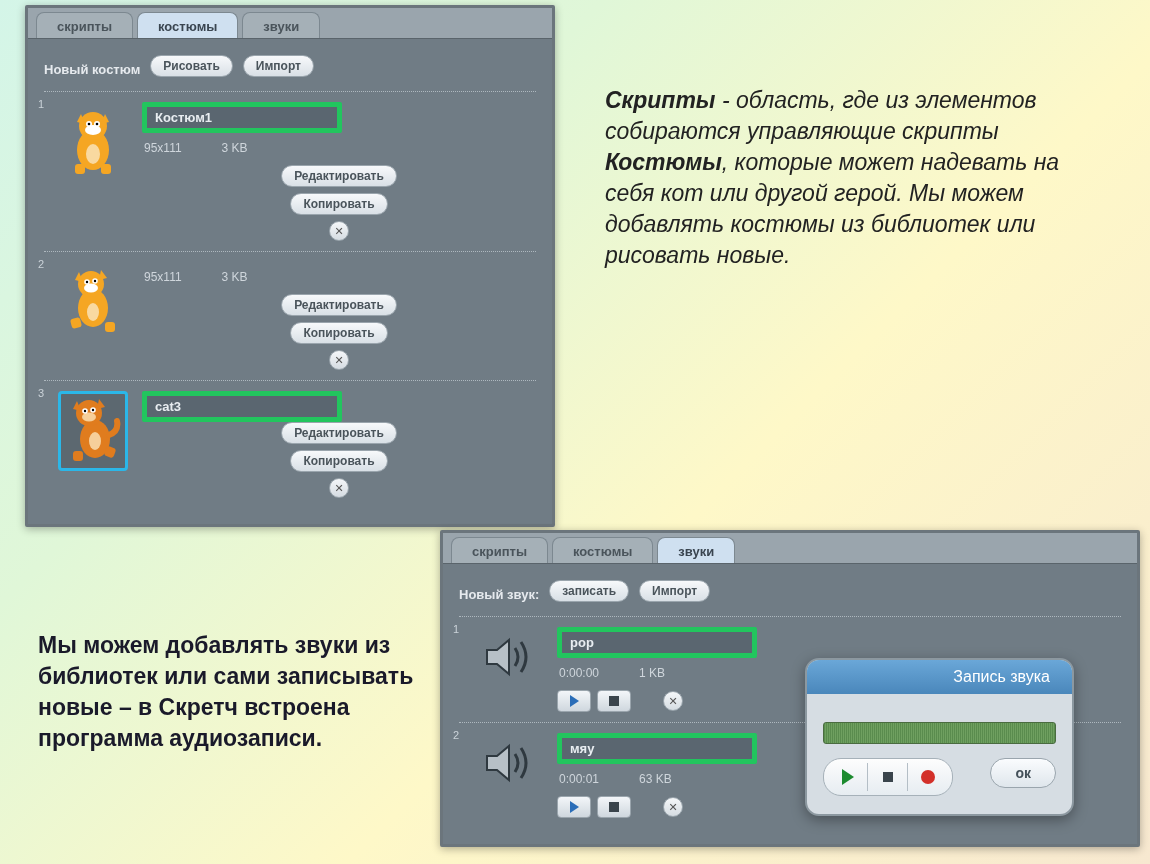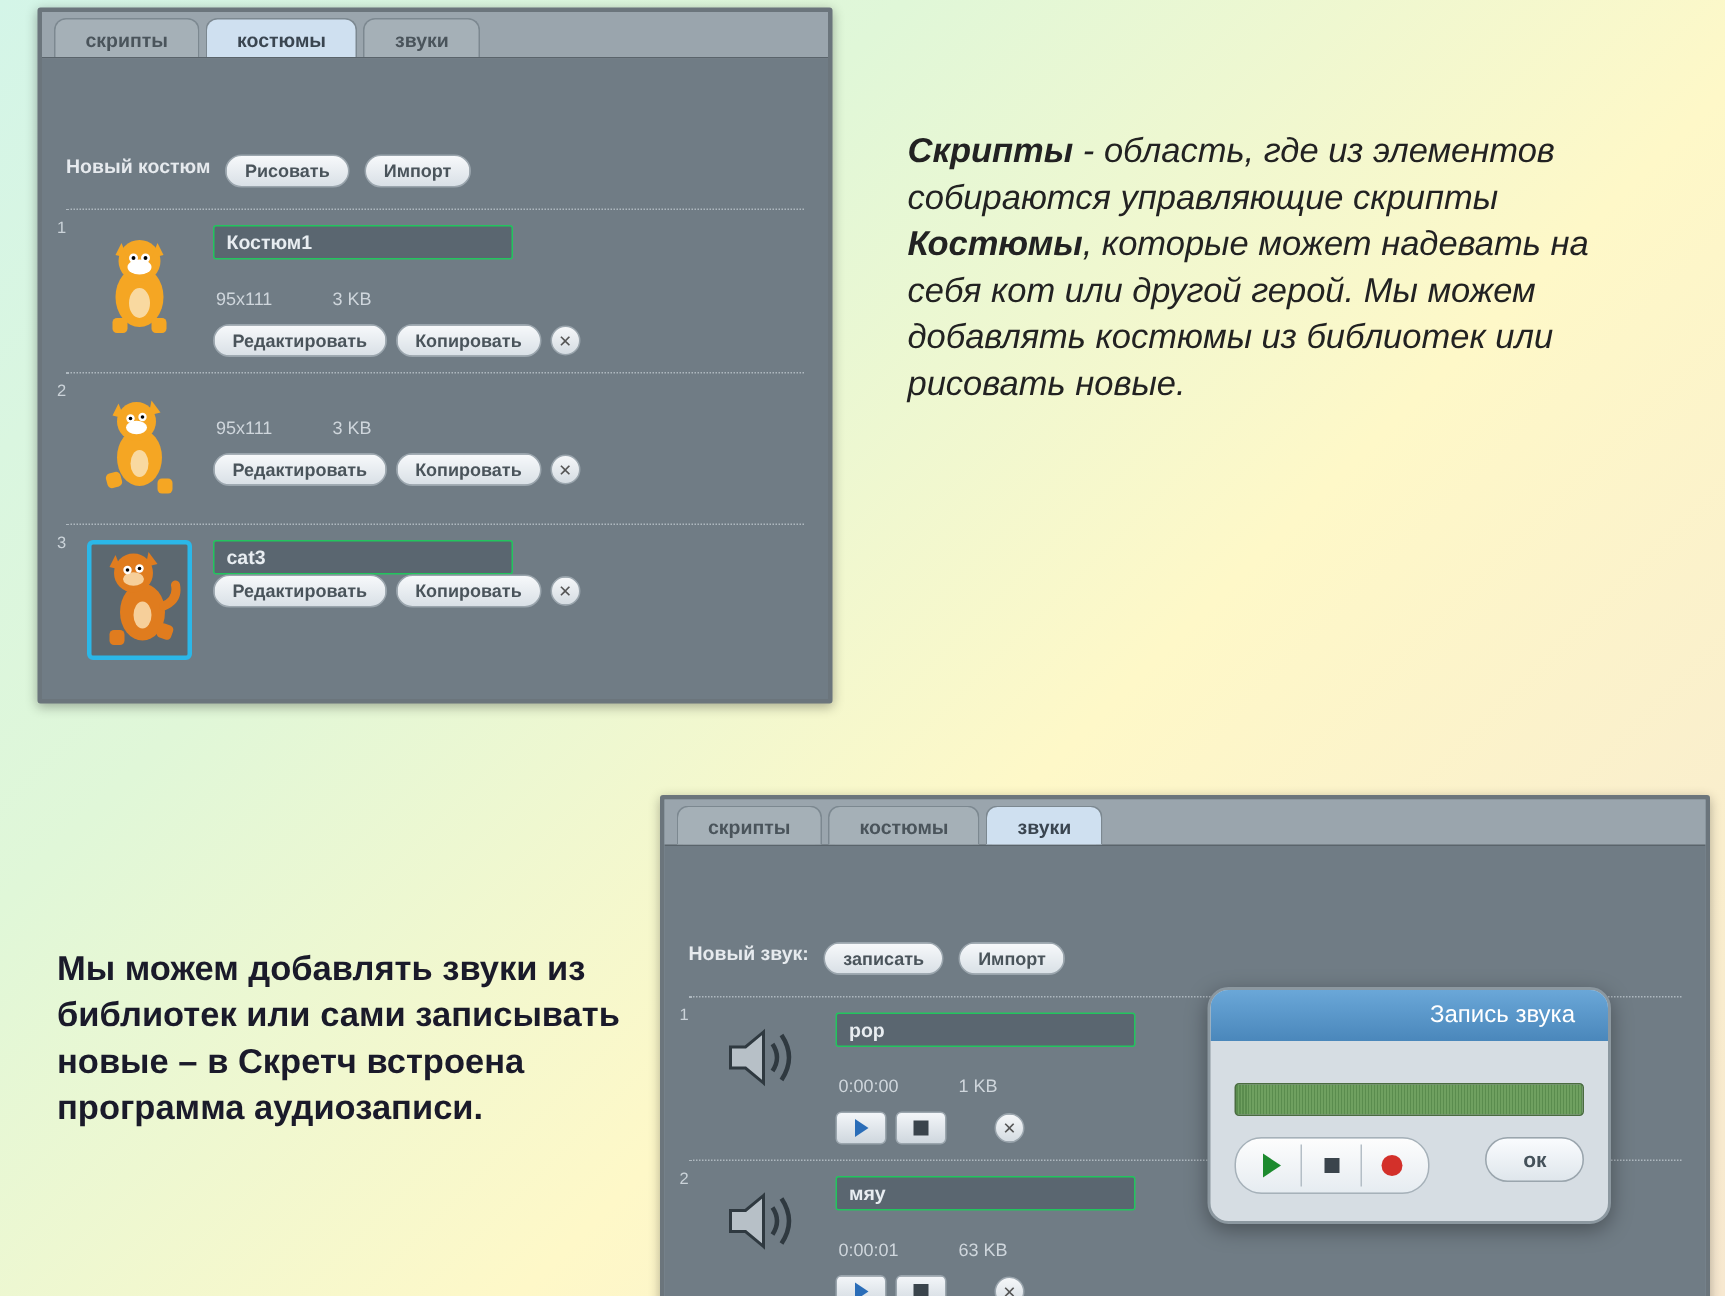--- a/index.html
+++ b/index.html
@@ -50,10 +50,9 @@
   }
   .new-row {
     display: flex;
-    align-items: flex-start;
+    align-items: flex-end;
     gap: 10px;
     margin-bottom: 14px;
-    margin-top: 48px;
   }
   .new-label {
     color: #e6eaee;

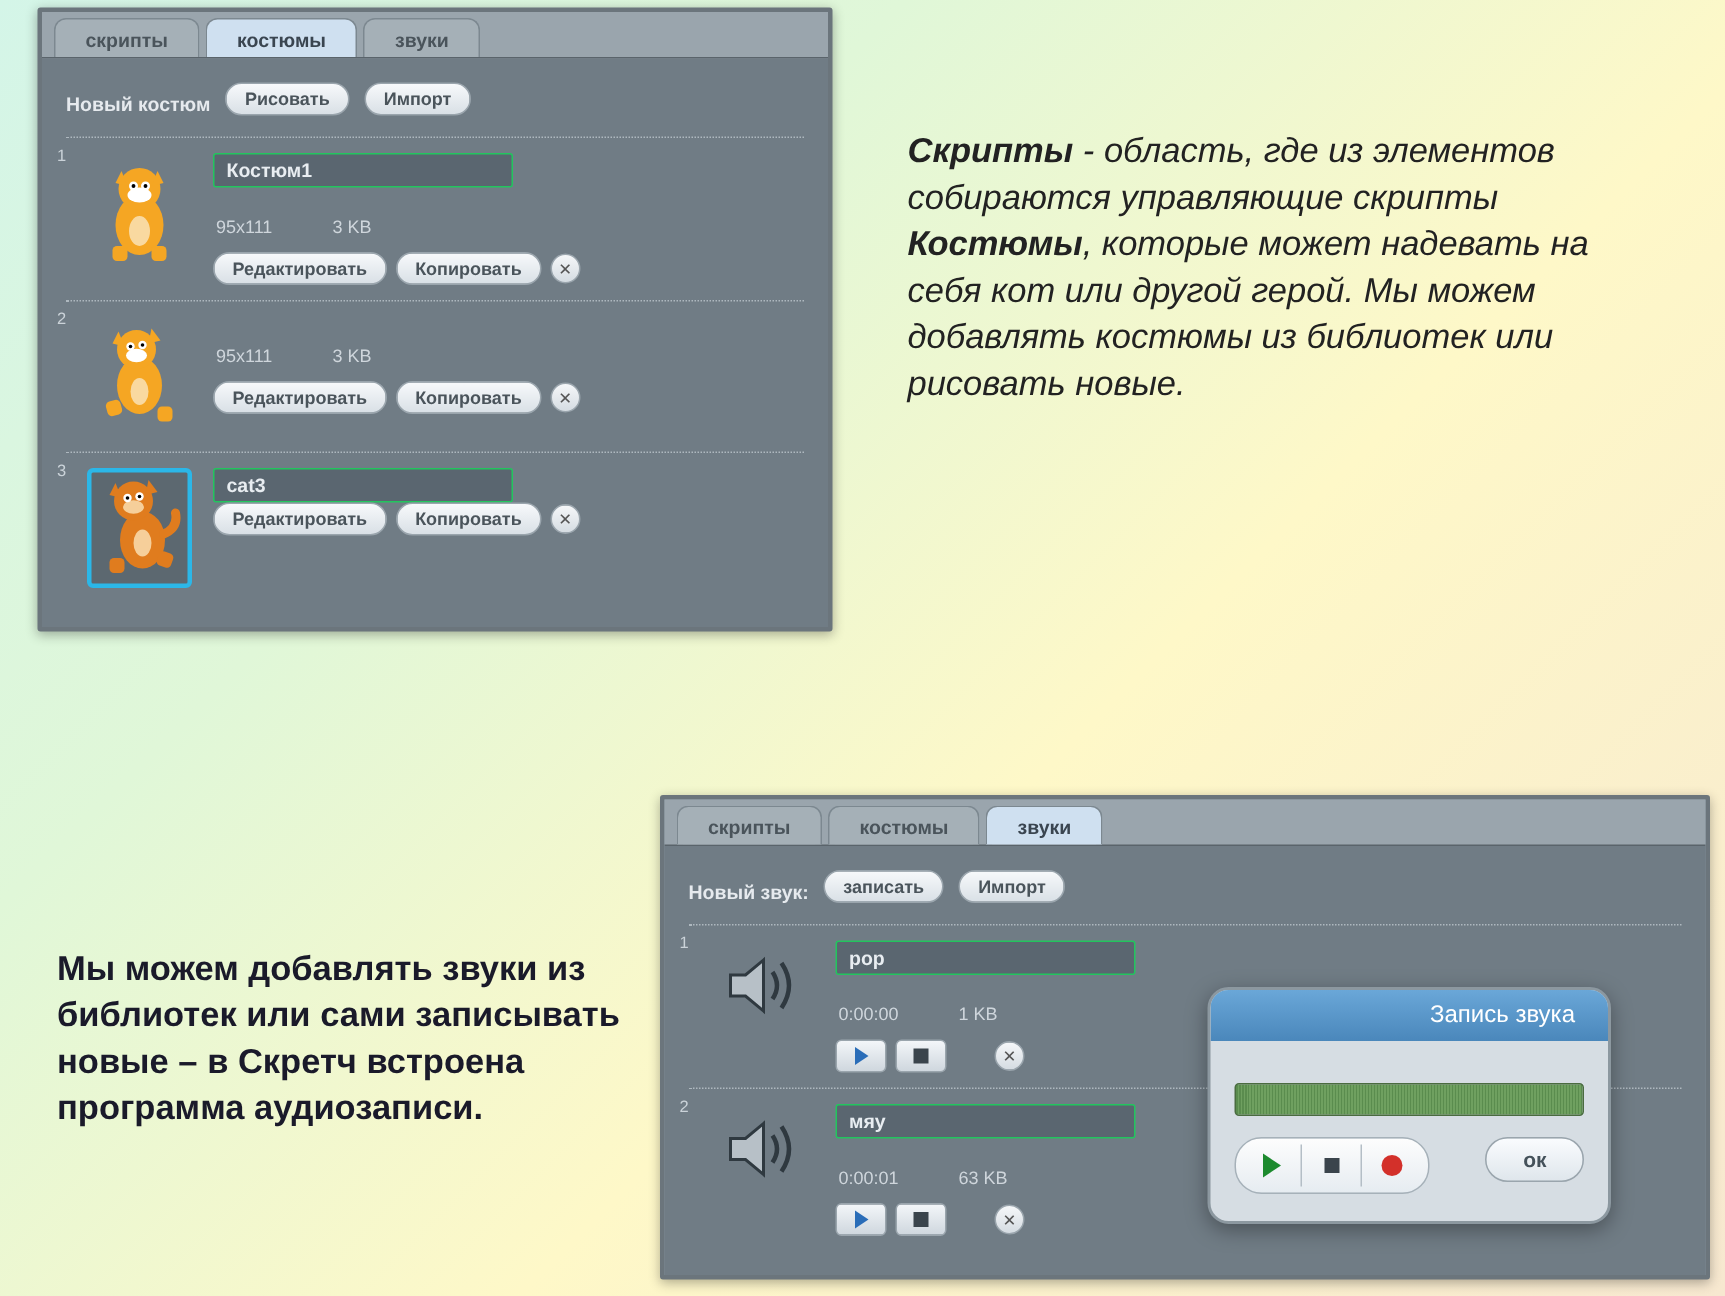--- a/index.html
+++ b/index.html
@@ -100,7 +100,7 @@
   .name-field {
     background: #5a6670;
     color: #e8edf1;
-    border: 1px solid #22c55e;
+    border: 5px solid #22c55e;
     padding: 3px 8px;
     font-size: 13px;
     font-weight: bold;

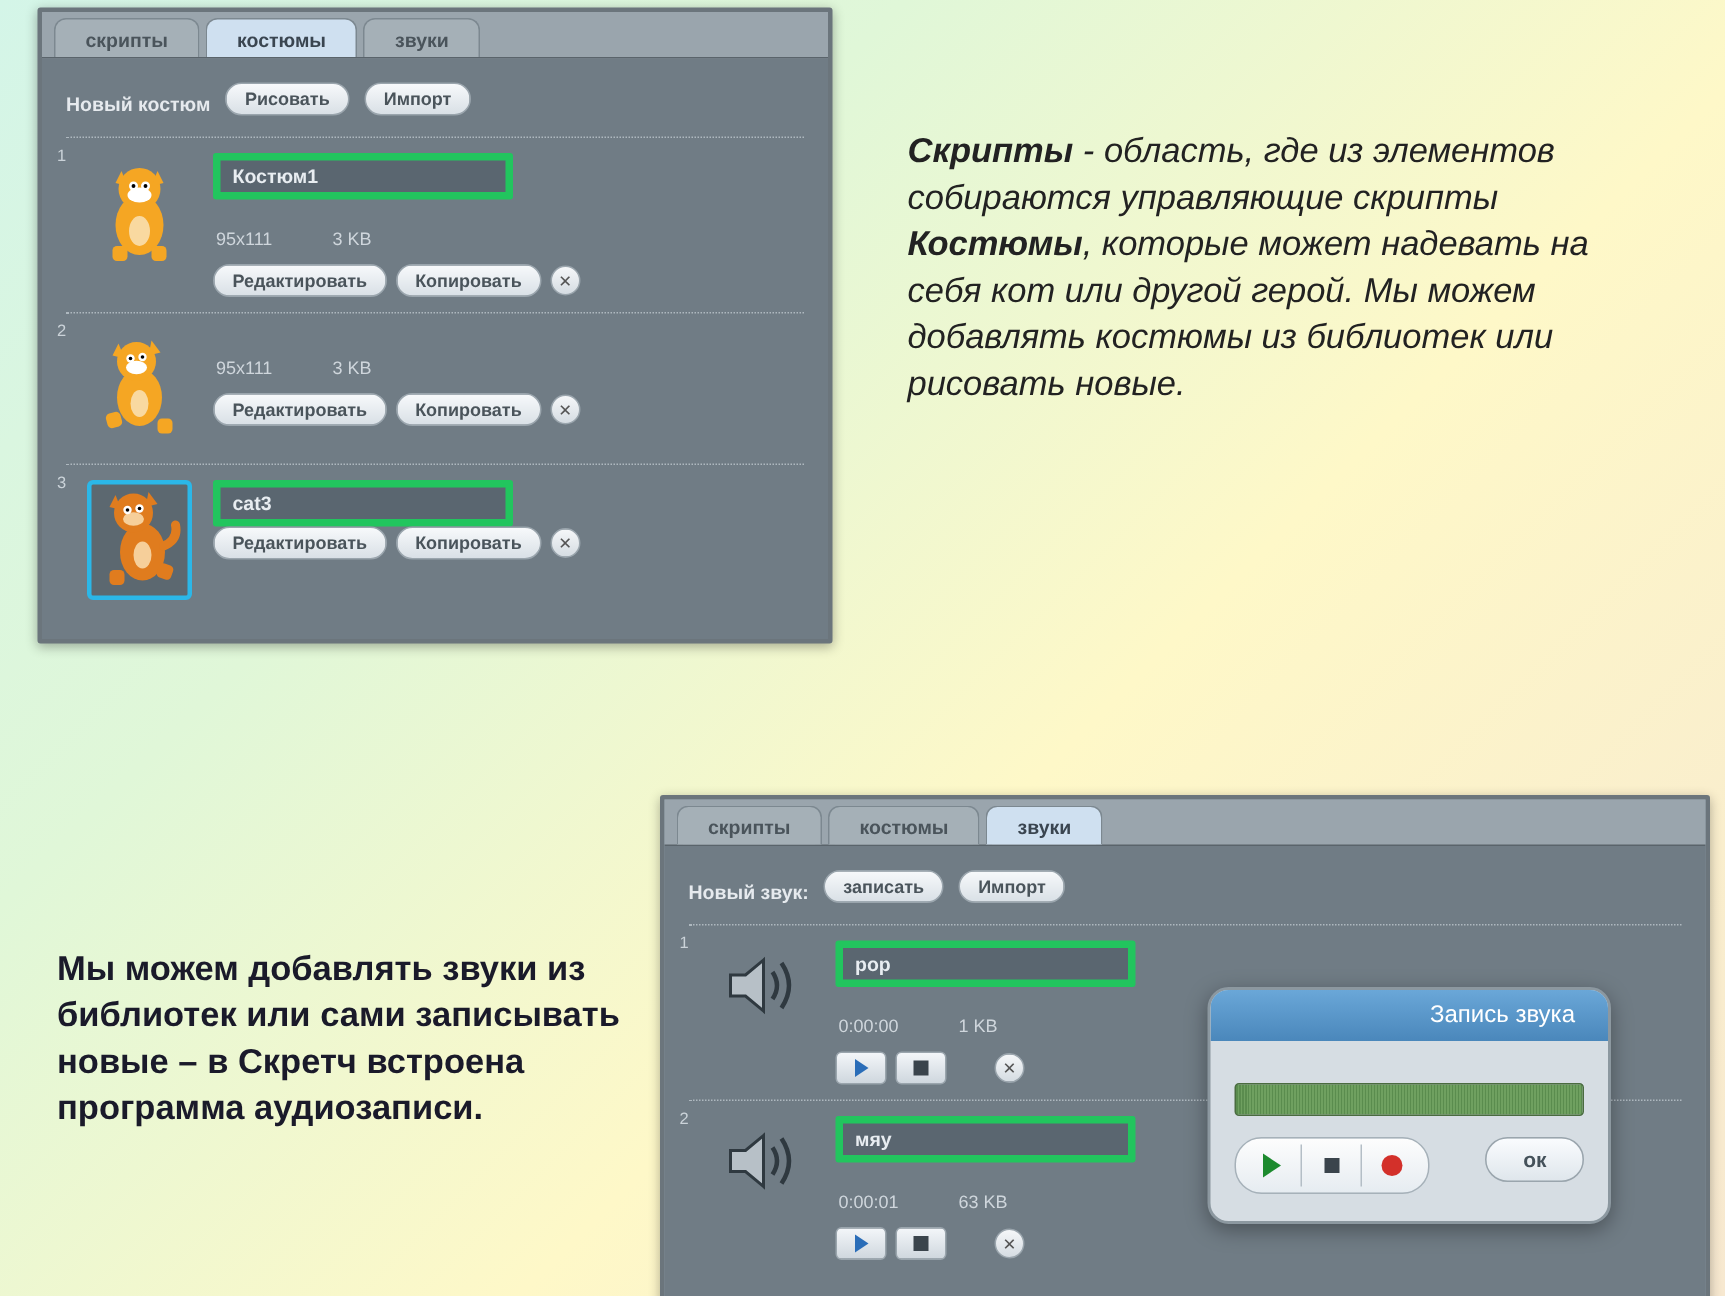--- a/index.html
+++ b/index.html
@@ -112,7 +112,7 @@
     gap: 40px;
     color: #cfd6dc;
     font-size: 12px;
-    margin: 19px 0 10px 2px;
+    margin: 8px 0 10px 2px;
   }
   .act-row { display: flex; gap: 6px; align-items: center; }
   .close-btn {

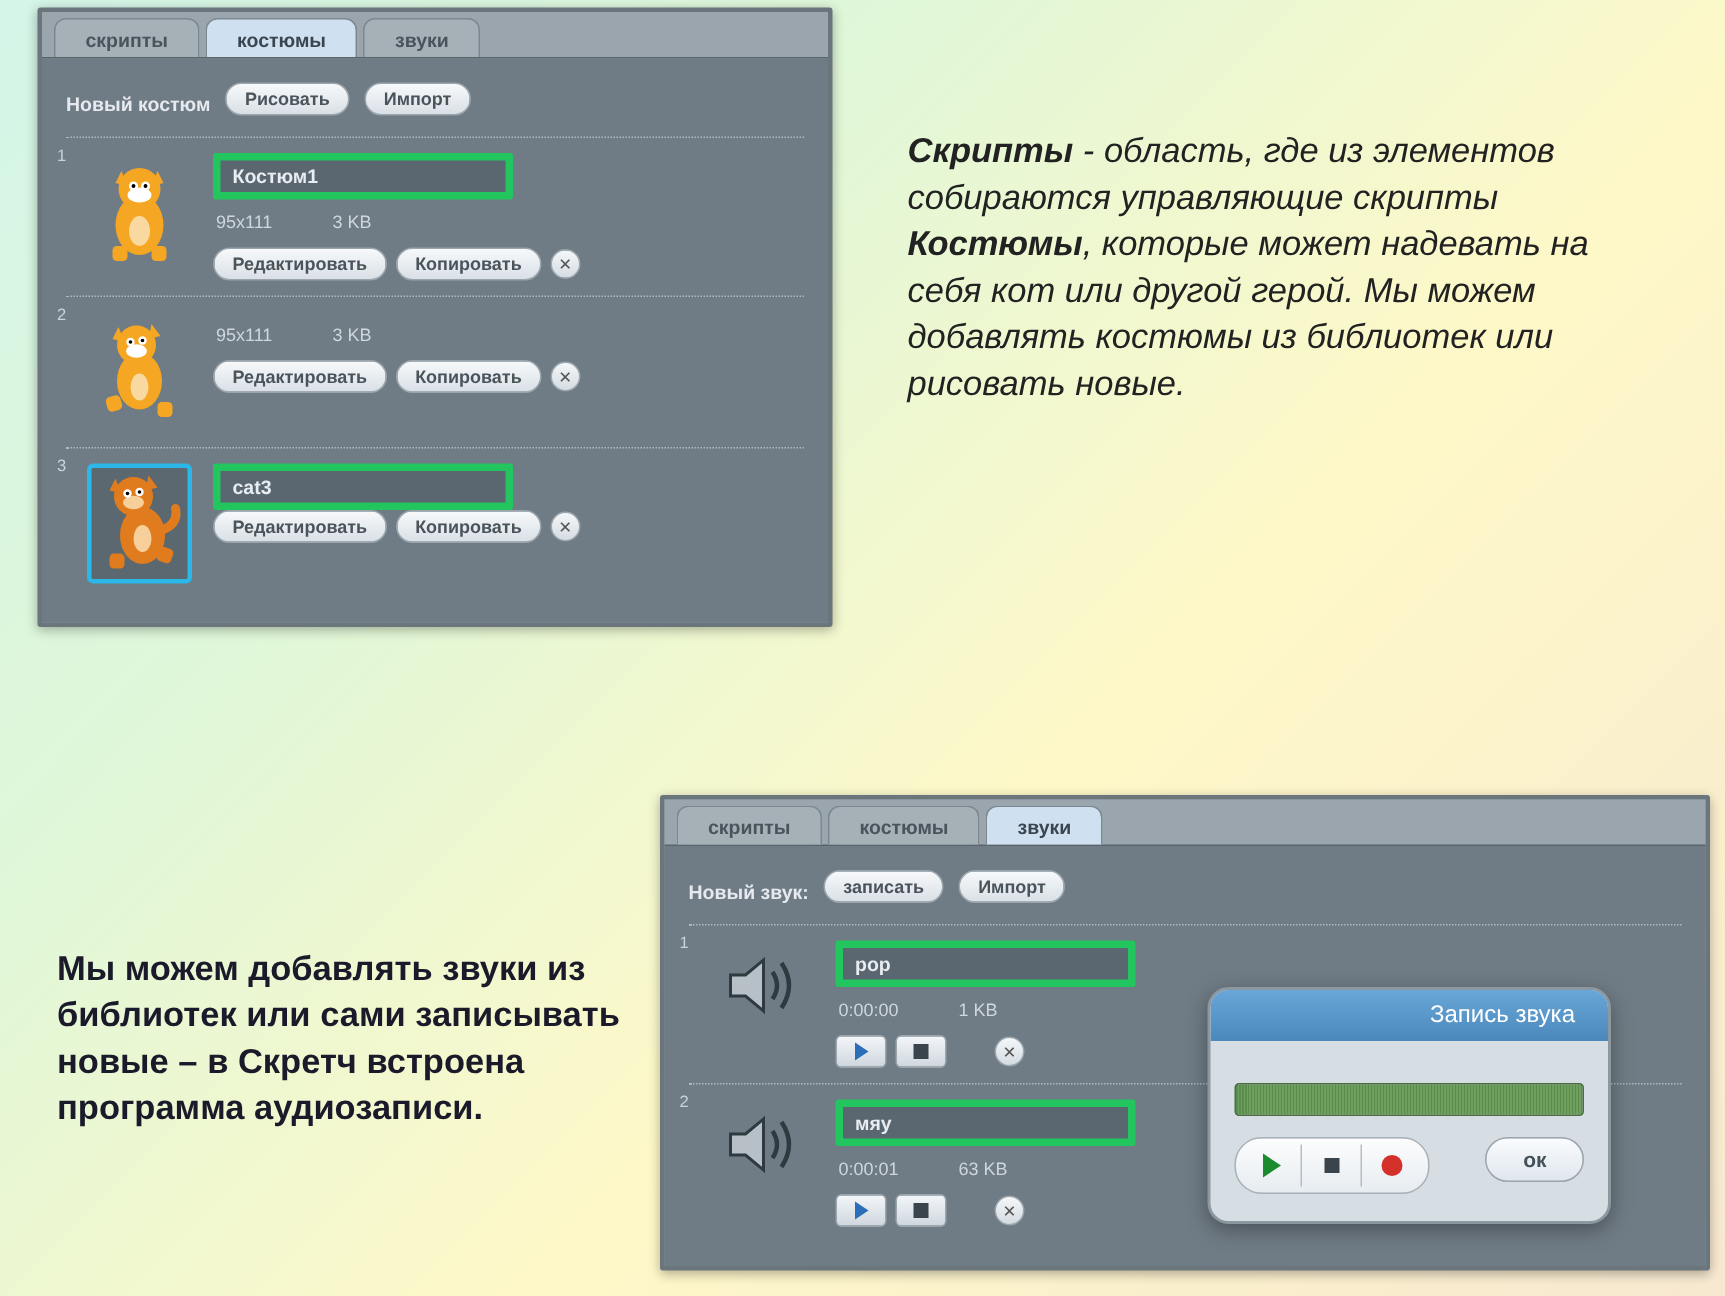--- a/index.html
+++ b/index.html
@@ -114,7 +114,7 @@
     font-size: 12px;
     margin: 8px 0 10px 2px;
   }
-  .act-row { display: flex; gap: 6px; align-items: center; }
+  .act-row { display: flex; gap: 6px; align-items: center; flex-direction: column; }
   .close-btn {
     width: 20px; height: 20px;
     border-radius: 50%;

